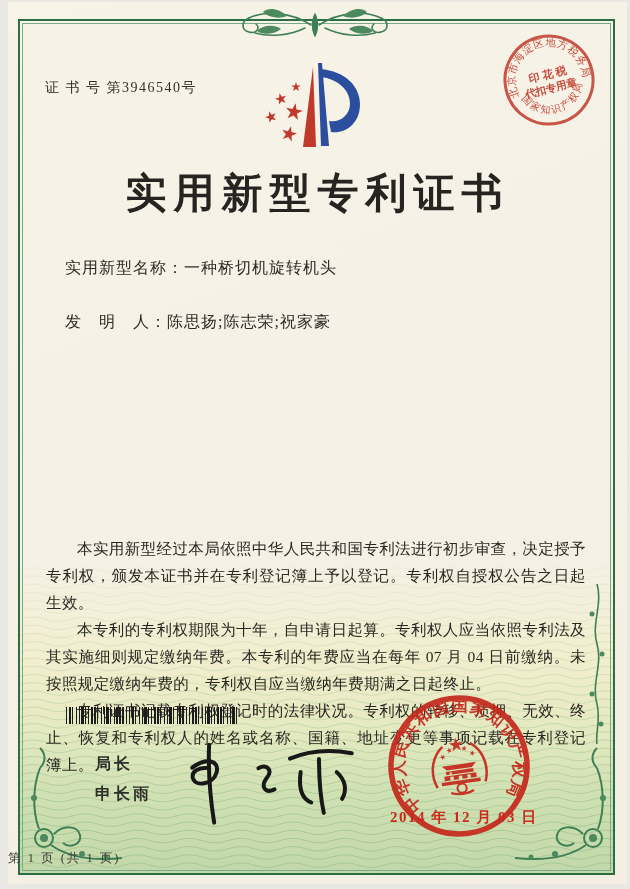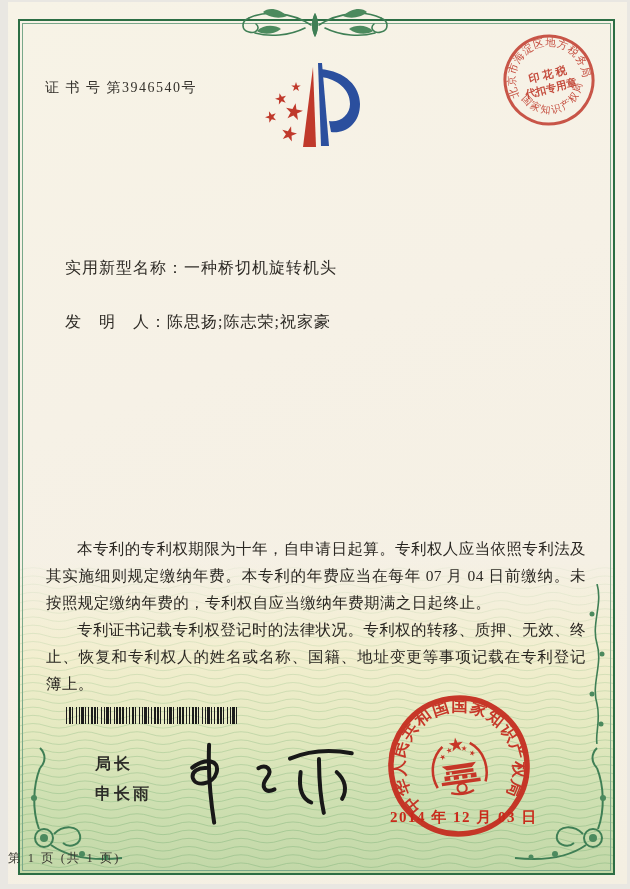--- a/index.html
+++ b/index.html
@@ -168,6 +168,7 @@
     </g>
   </svg>
 
+  <h1 class="title">实用新型专利证书</h1>
 
   <div class="field f0">
     <span>实用新型名称：</span><span>一种桥切机旋转机头</span>

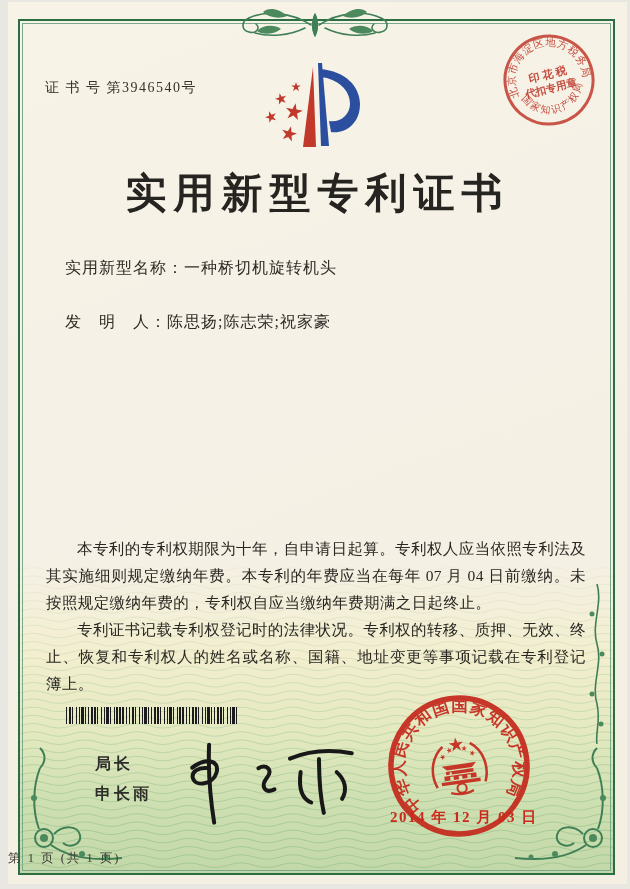--- a/index.html
+++ b/index.html
@@ -178,6 +178,7 @@
   </div>
 
   <div class="paras">
+    <p>本实用新型经过本局依照中华人民共和国专利法进行初步审查，决定授予专利权，颁发本证书并在专利登记簿上予以登记。专利权自授权公告之日起生效。</p>
     <p>本专利的专利权期限为十年，自申请日起算。专利权人应当依照专利法及其实施细则规定缴纳年费。本专利的年费应当在每年 07 月 04 日前缴纳。未按照规定缴纳年费的，专利权自应当缴纳年费期满之日起终止。</p>
     <p>专利证书记载专利权登记时的法律状况。专利权的转移、质押、无效、终止、恢复和专利权人的姓名或名称、国籍、地址变更等事项记载在专利登记簿上。</p>
   </div>

